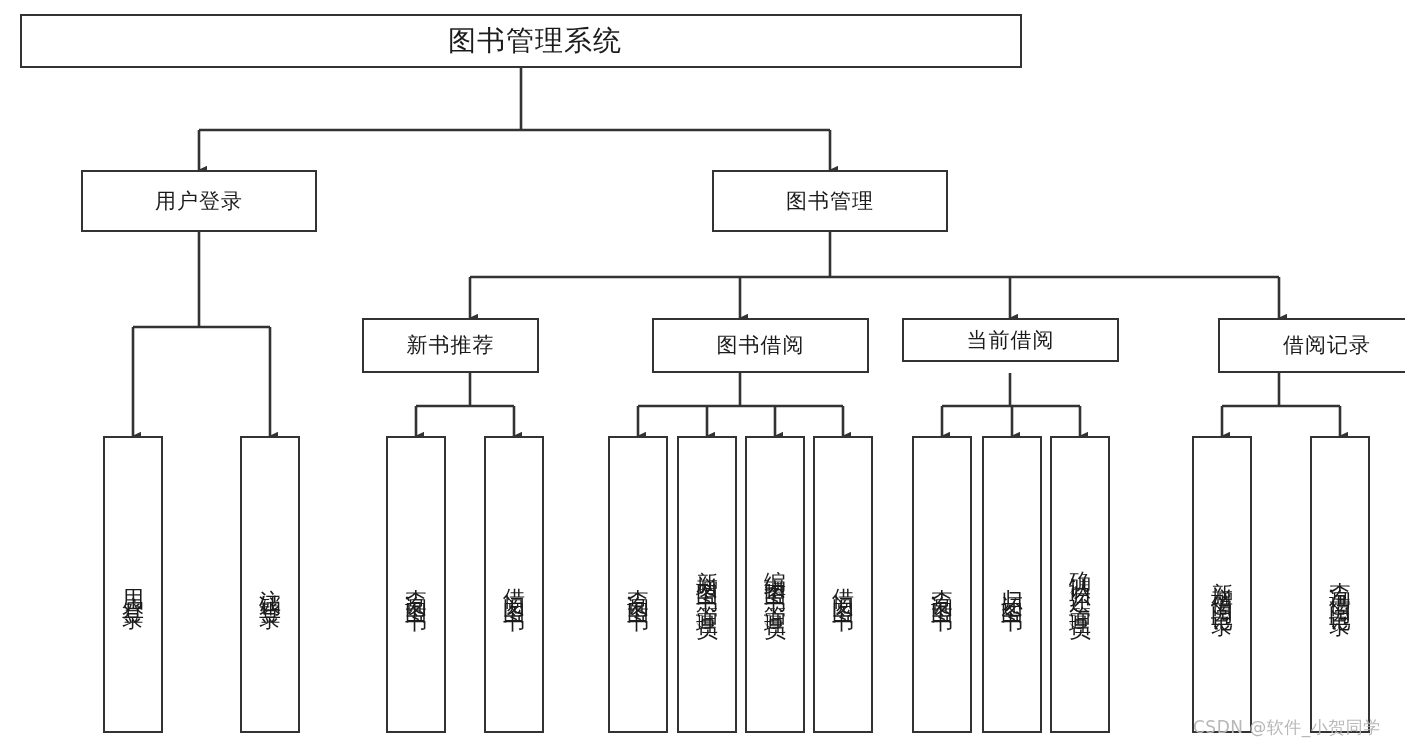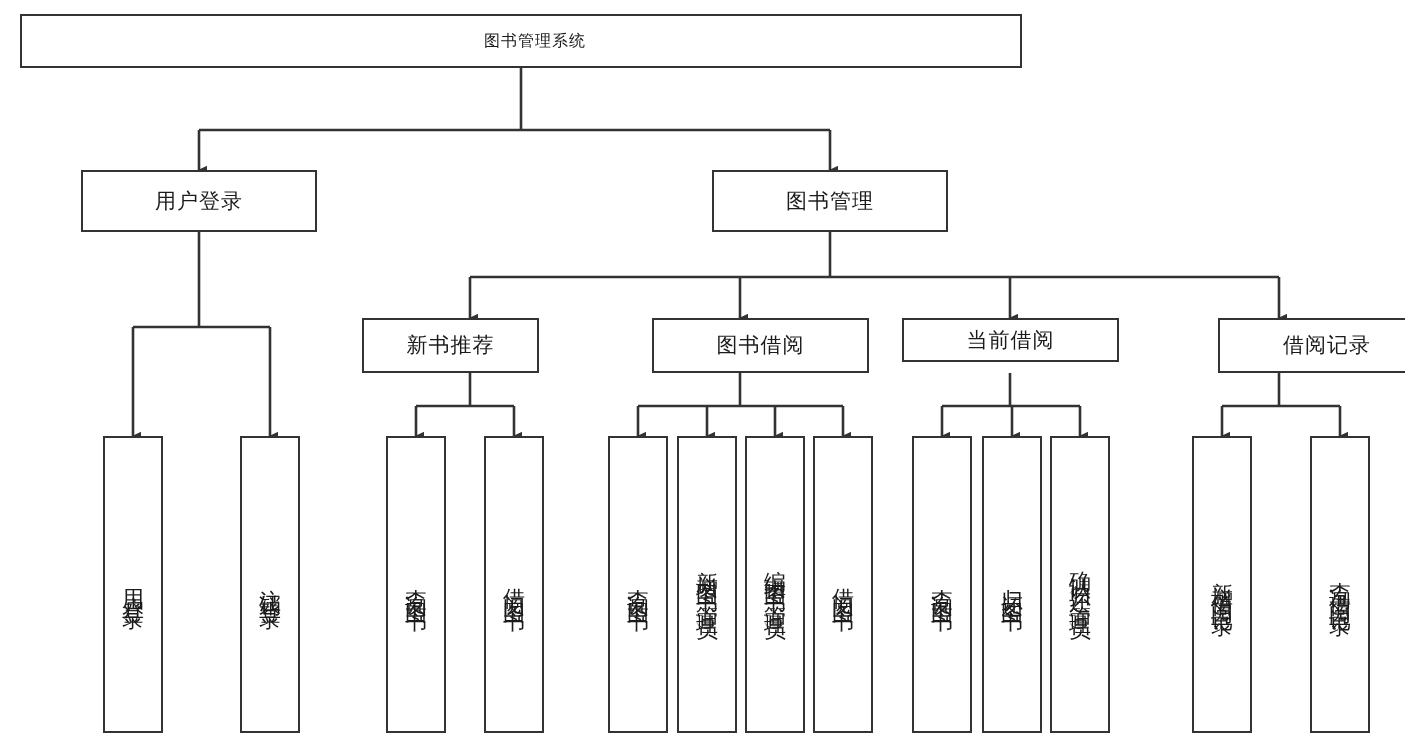--- a/index.html
+++ b/index.html
@@ -44,7 +44,7 @@
     letter-spacing:1px;
   }
   .node.root{
-    font-size:16px;
+    font-size:28px;
     letter-spacing:1px;
     padding-left:28px;
   }

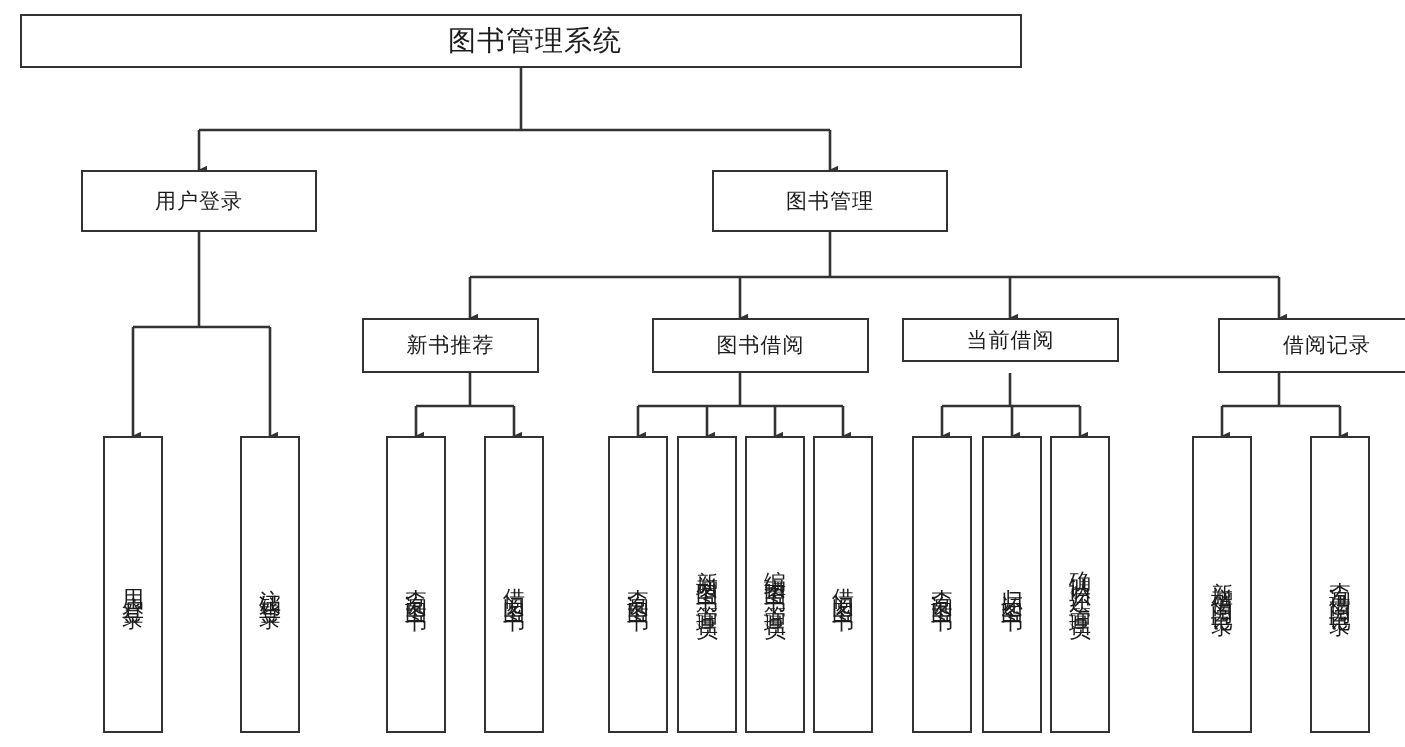--- a/index.html
+++ b/index.html
@@ -182,6 +182,7 @@
       </div>
     </div>
 
+  <div class="watermark" style="left: 1193px; top: 716px; color: rgb(184, 184, 184);">CSDN @软件_小贺同学</div>
 
 </div>
 

